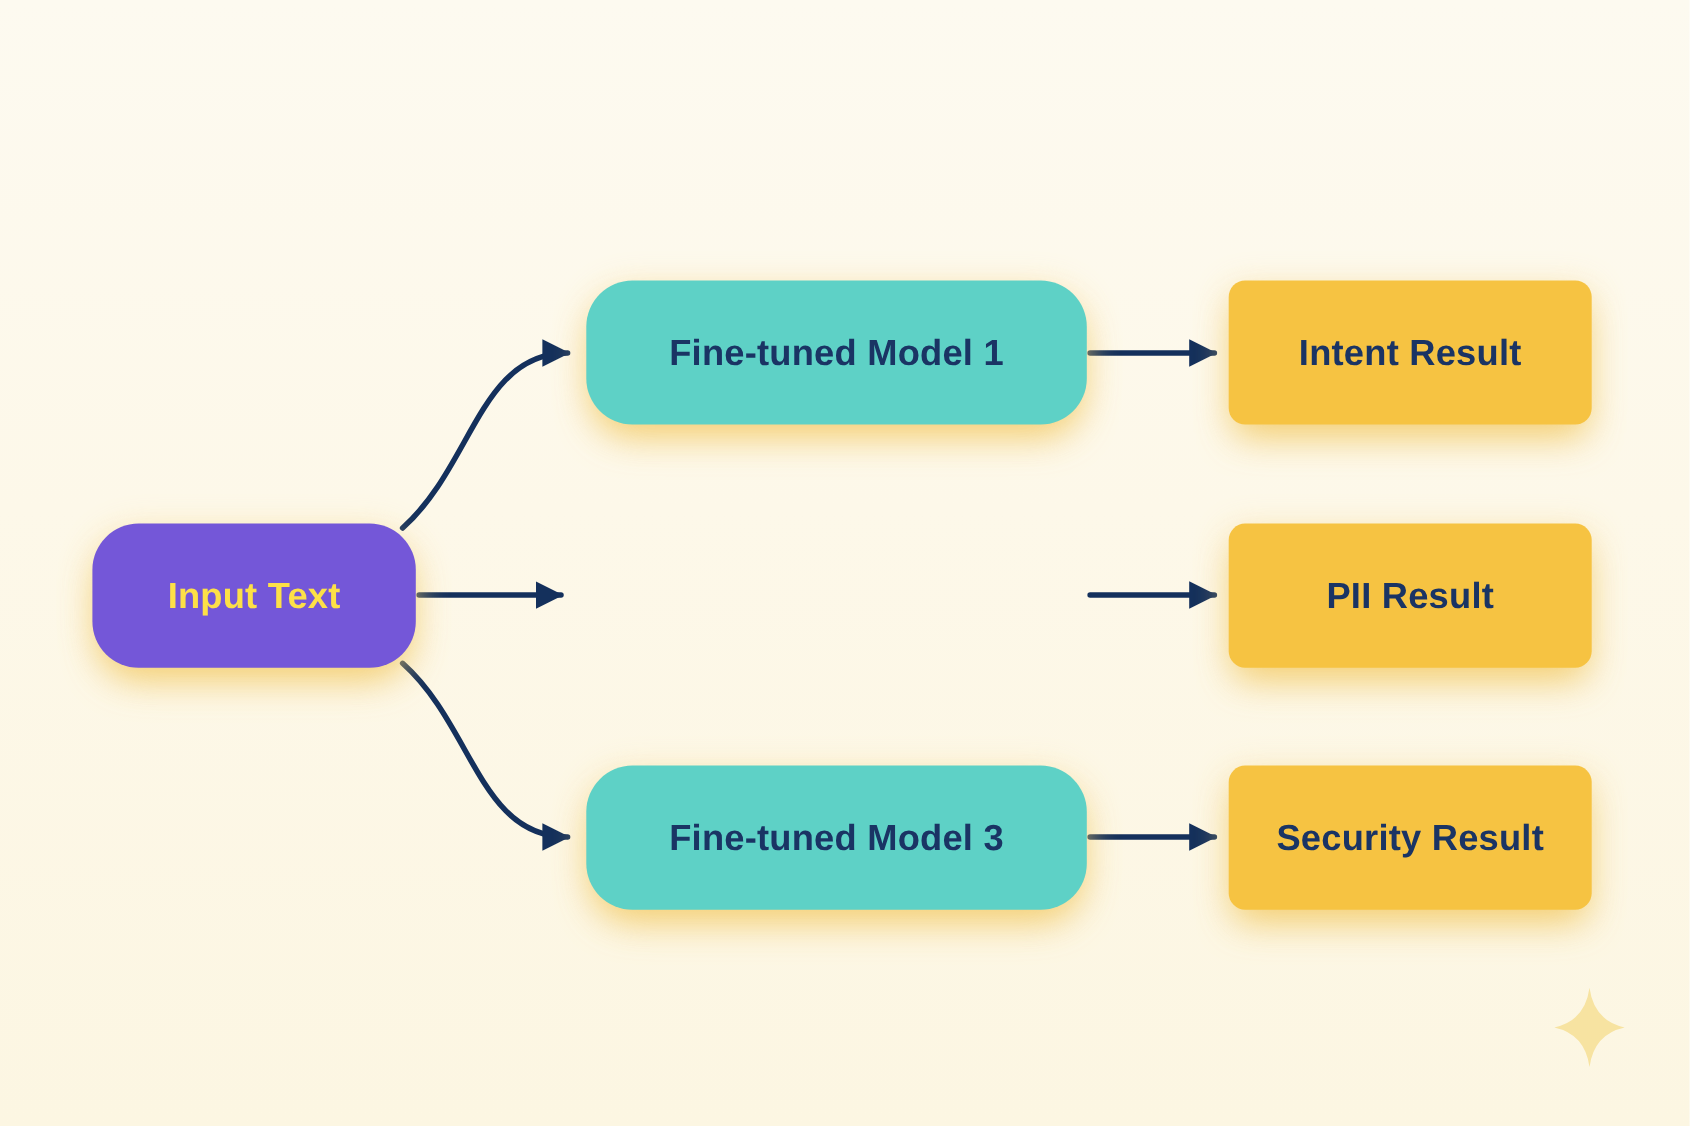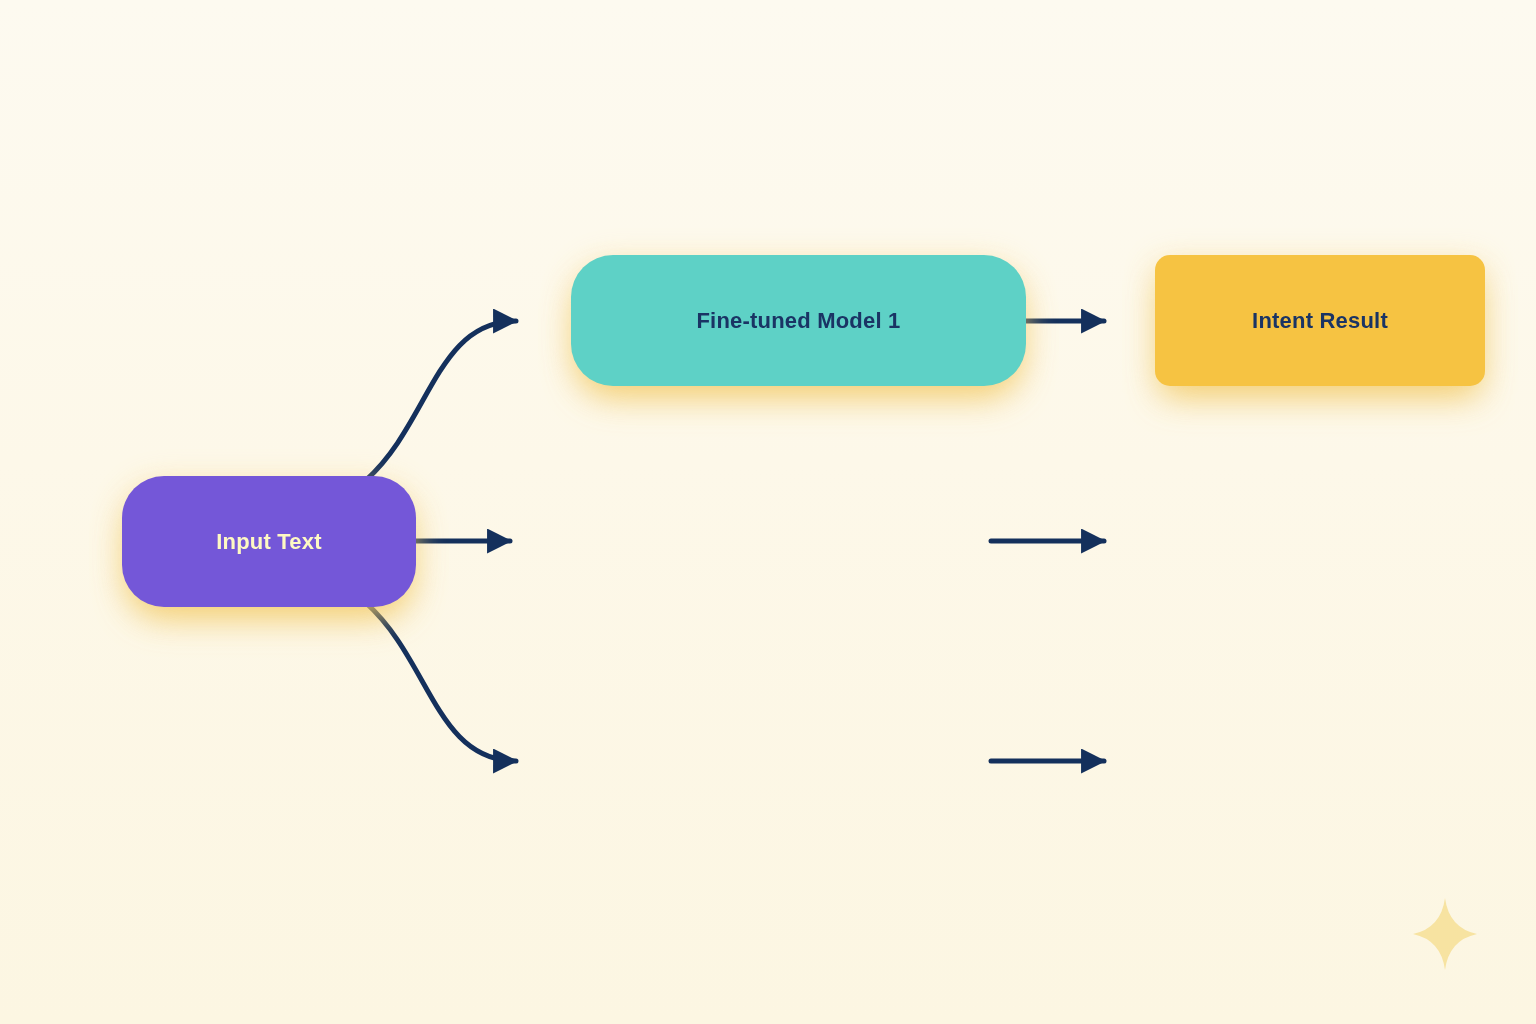--- a/index.html
+++ b/index.html
@@ -30,12 +30,11 @@
     justify-content: center;
     border-radius: 42px;
     font-weight: 700;
-    font-size: 22px;
+    font-size: 33px;
     letter-spacing: 0.2px;
     color: #1a3464;
     box-shadow: 0 18px 34px -8px rgba(242, 198, 90, 0.75),
                 0 6px 30px rgba(247, 216, 133, 0.45);
-    margin-left: 38px;
   }
   .node-input {
     left: 84px; top: 476px; width: 294px; height: 131px;

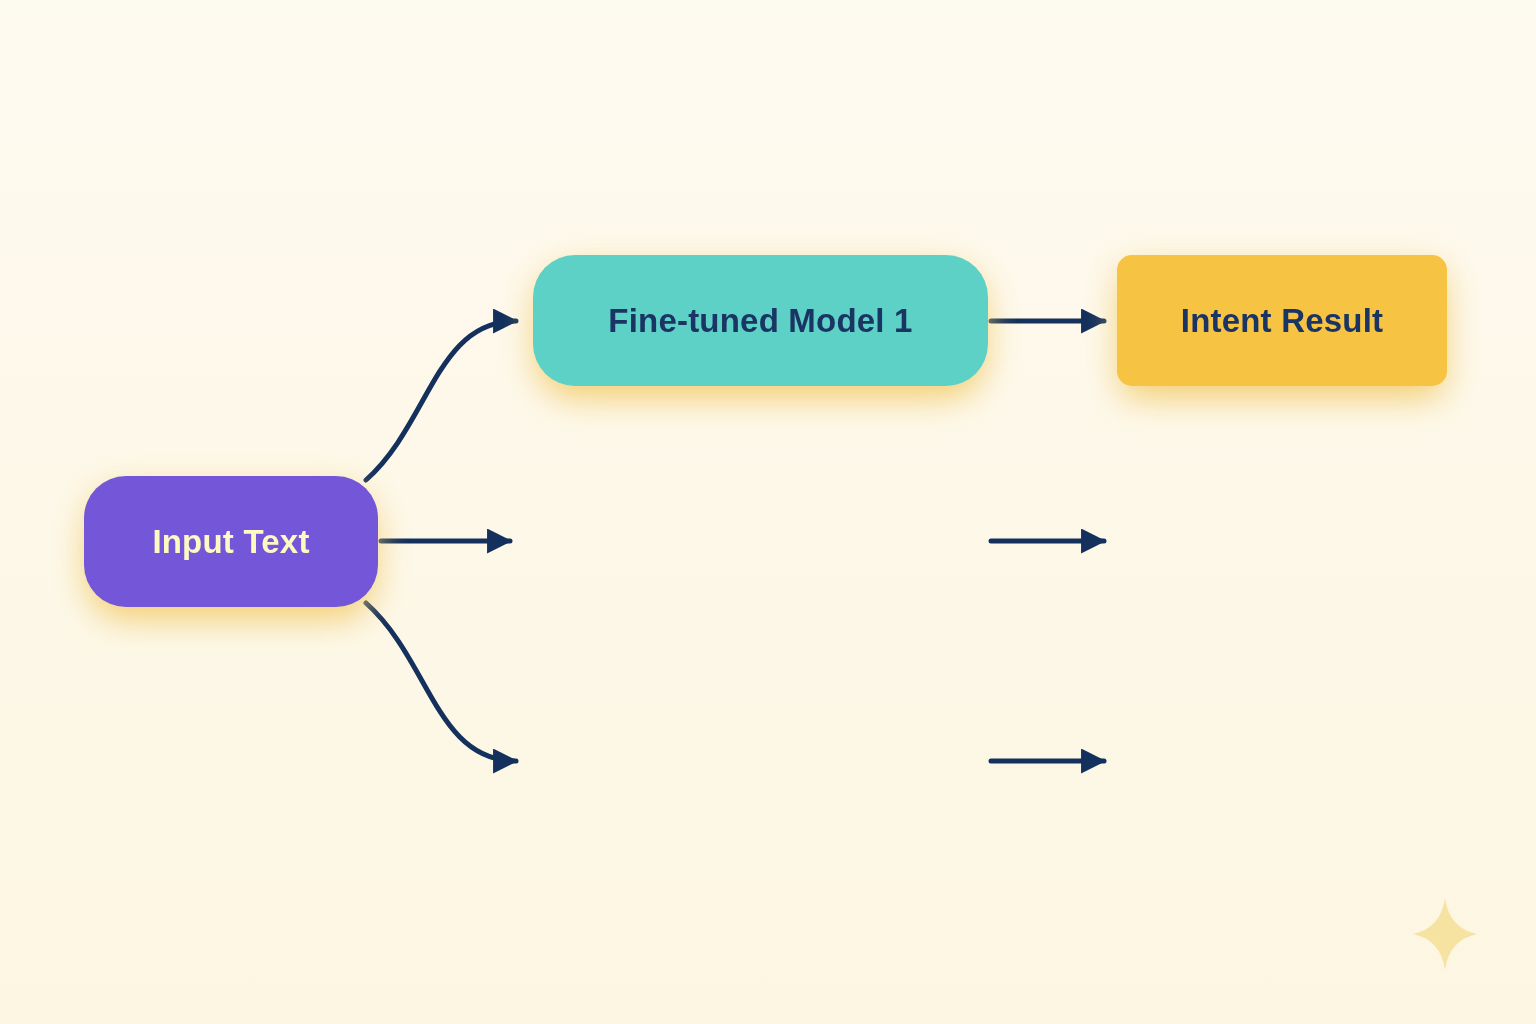--- a/index.html
+++ b/index.html
@@ -39,7 +39,7 @@
   .node-input {
     left: 84px; top: 476px; width: 294px; height: 131px;
     background: #7457d8;
-    color: #fef9c3;
+    color: #fde047;
   }
   .node-model {
     left: 533px; width: 455px; height: 131px;

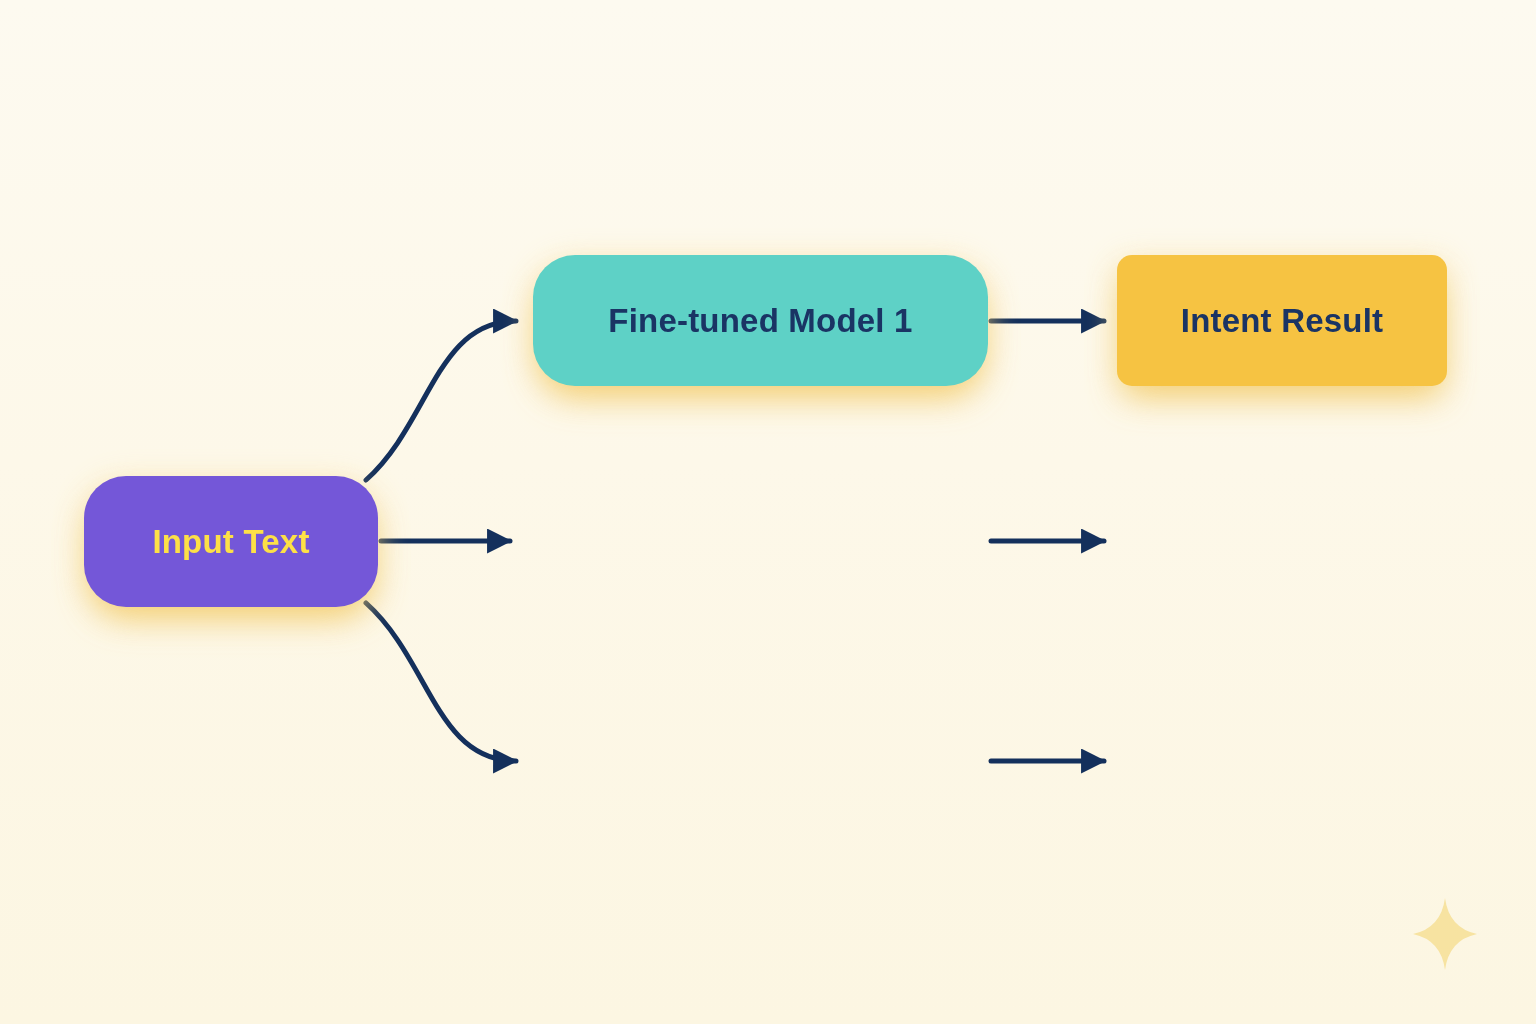--- a/index.html
+++ b/index.html
@@ -93,6 +93,9 @@
   <div class="node node-result row-1">
     <span>Intent Result</span>
   </div>
+  <div class="node node-result row-2">
+    <span>PII Result</span>
+  </div>
 
   <svg class="sparkle" viewBox="0 0 64 72">
     <path d="M32 0 Q36 30 64 36 Q36 42 32 72 Q28 42 0 36 Q28 30 32 0 Z" fill="#f7e3a1"></path>

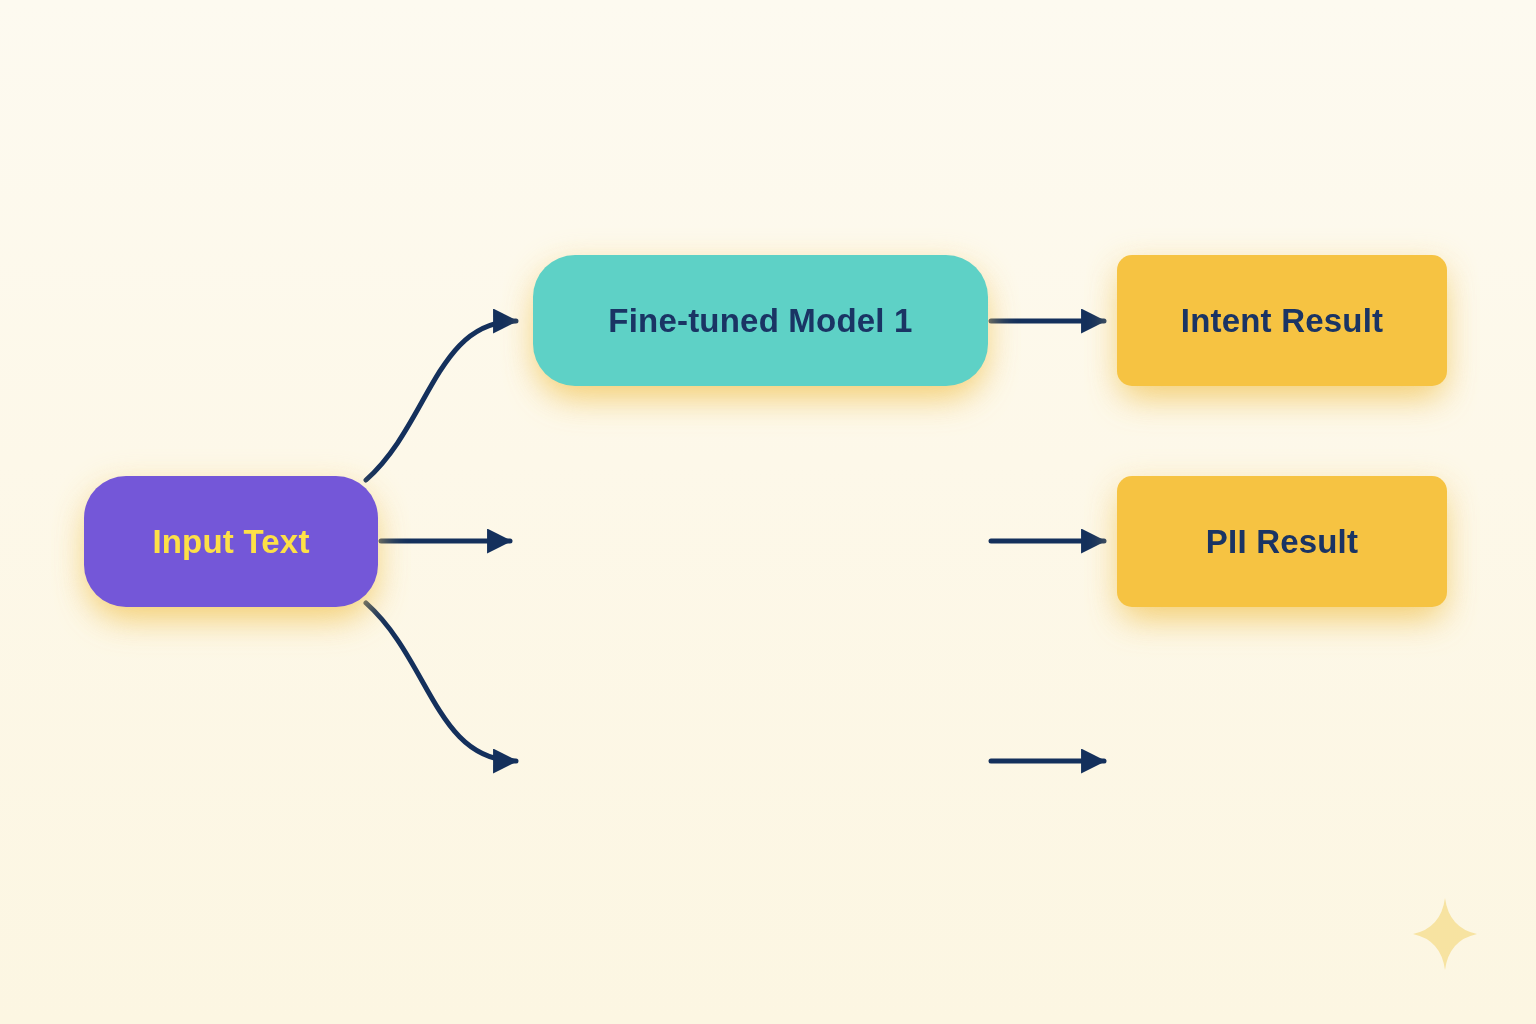--- a/index.html
+++ b/index.html
@@ -89,6 +89,9 @@
   <div class="node node-model row-1">
     <span>Fine-tuned Model 1</span>
   </div>
+  <div class="node node-model row-3">
+    <span>Fine-tuned Model 3</span>
+  </div>
 
   <div class="node node-result row-1">
     <span>Intent Result</span>

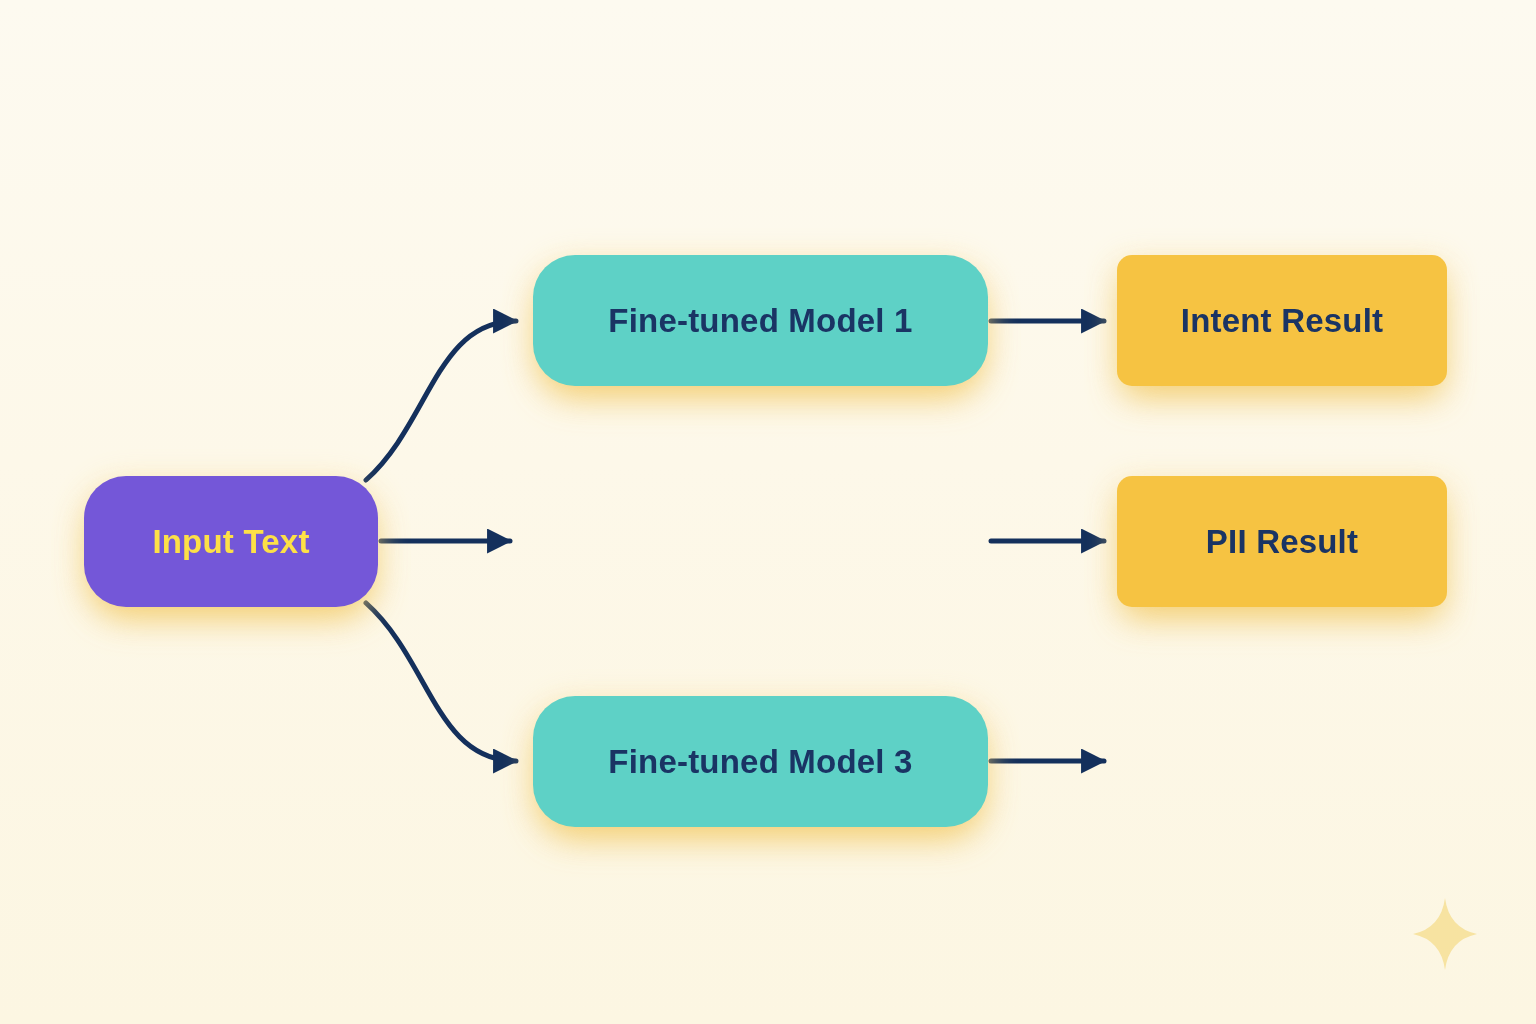--- a/index.html
+++ b/index.html
@@ -99,6 +99,9 @@
   <div class="node node-result row-2">
     <span>PII Result</span>
   </div>
+  <div class="node node-result row-3">
+    <span>Security Result</span>
+  </div>
 
   <svg class="sparkle" viewBox="0 0 64 72">
     <path d="M32 0 Q36 30 64 36 Q36 42 32 72 Q28 42 0 36 Q28 30 32 0 Z" fill="#f7e3a1"></path>

